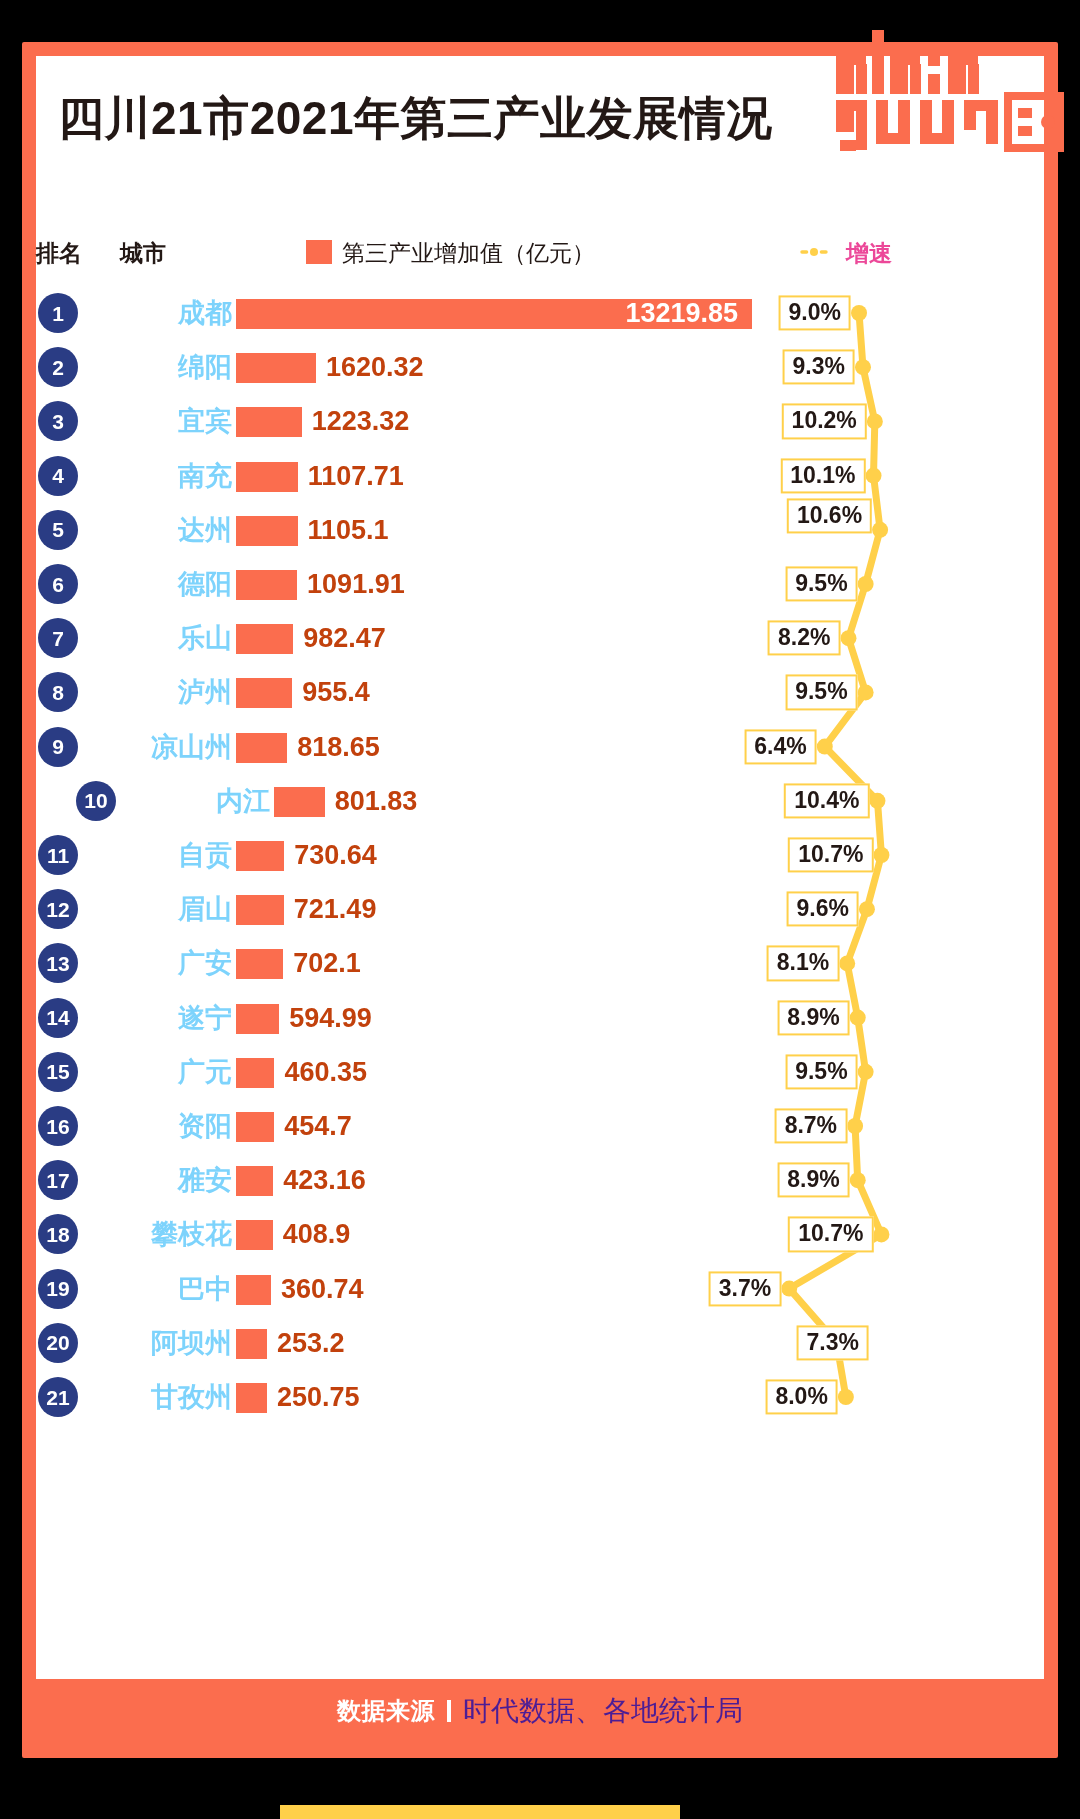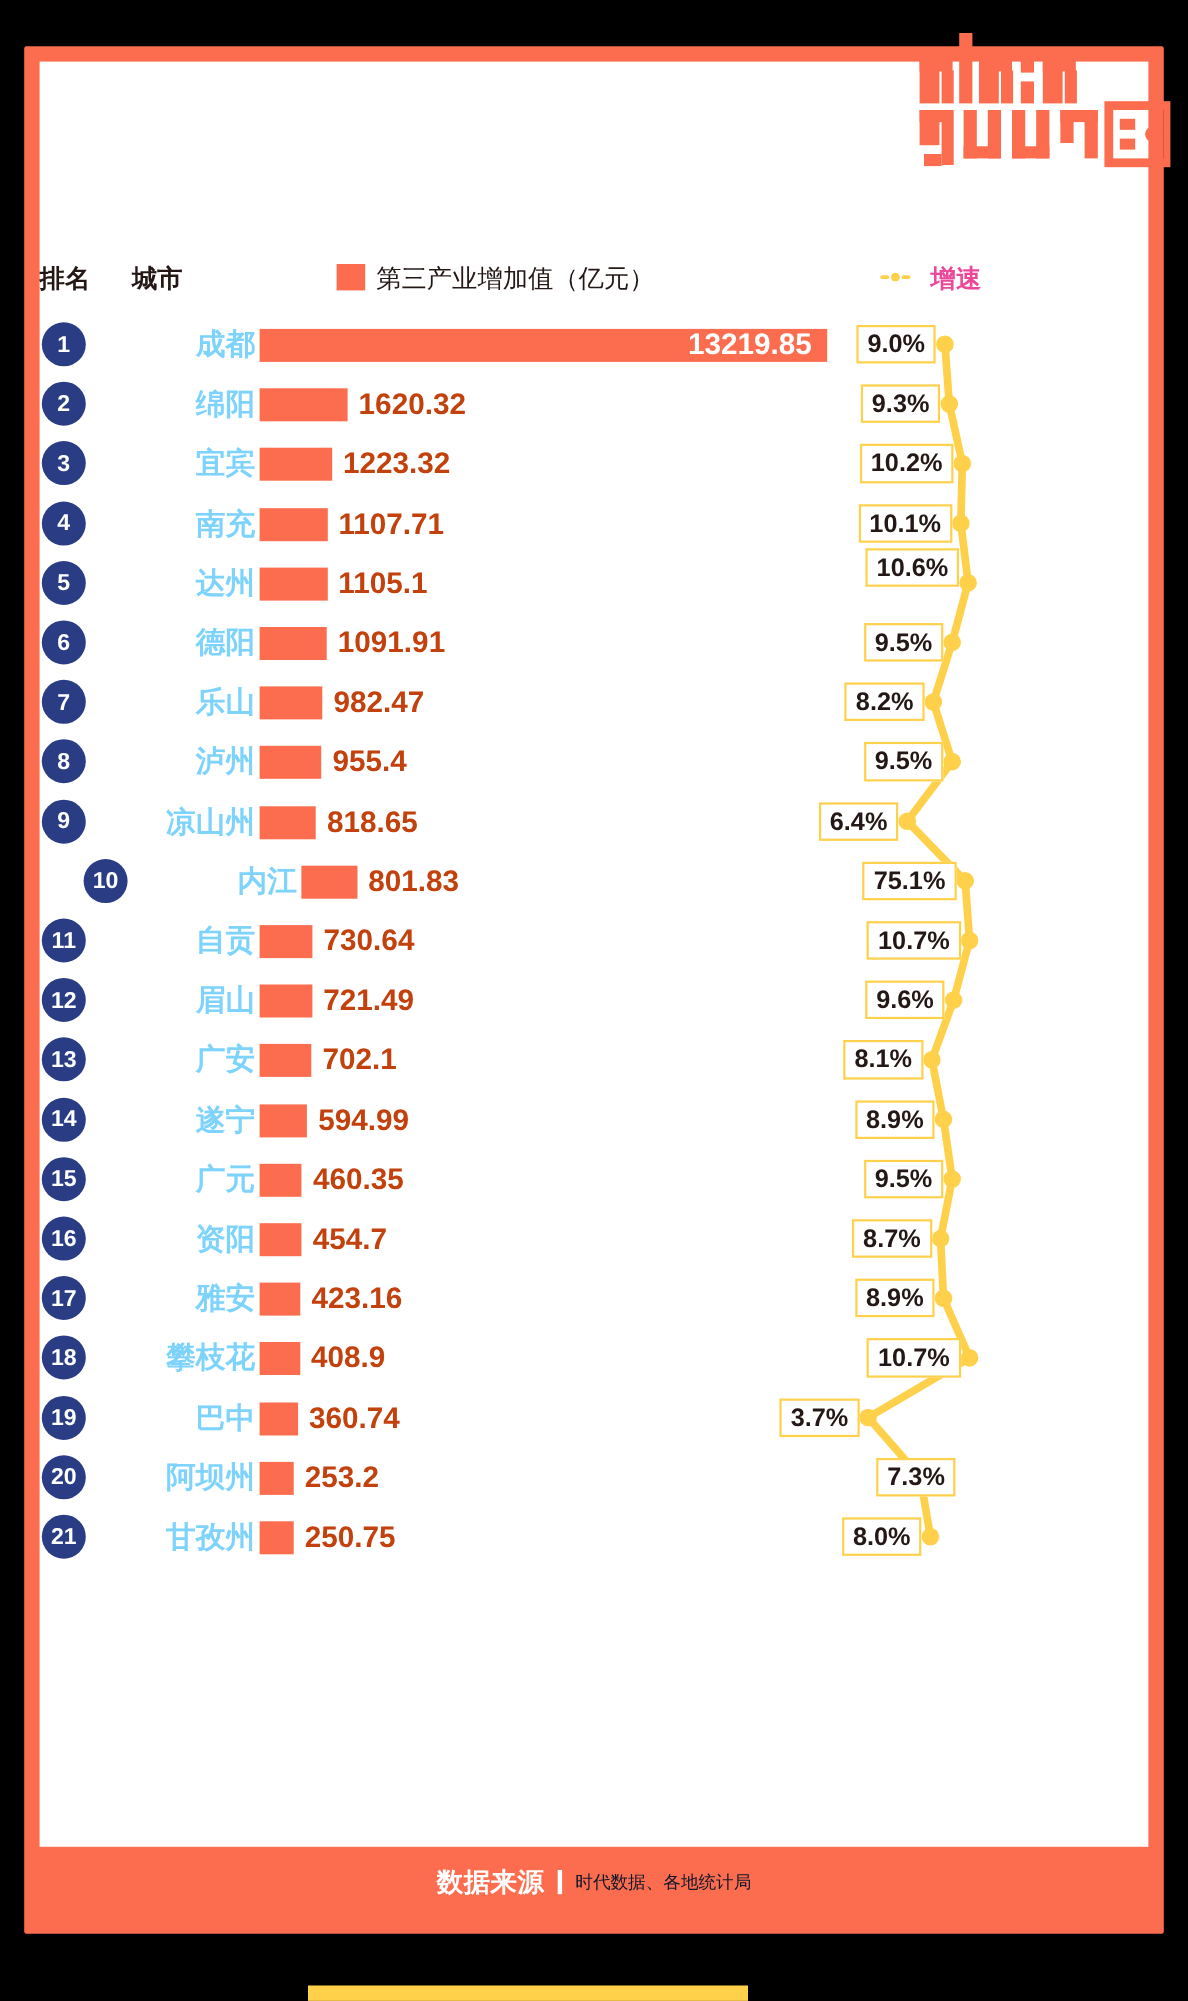--- a/index.html
+++ b/index.html
@@ -146,6 +146,7 @@
   <div class="frame"></div>
   <div class="inner"></div>
 
+  <div class="title">四川21市2021年第三产业发展情况</div>
 
   <svg class="logo" viewBox="0 0 230 130" aria-hidden="true">
     <g fill="#FB6D4E">

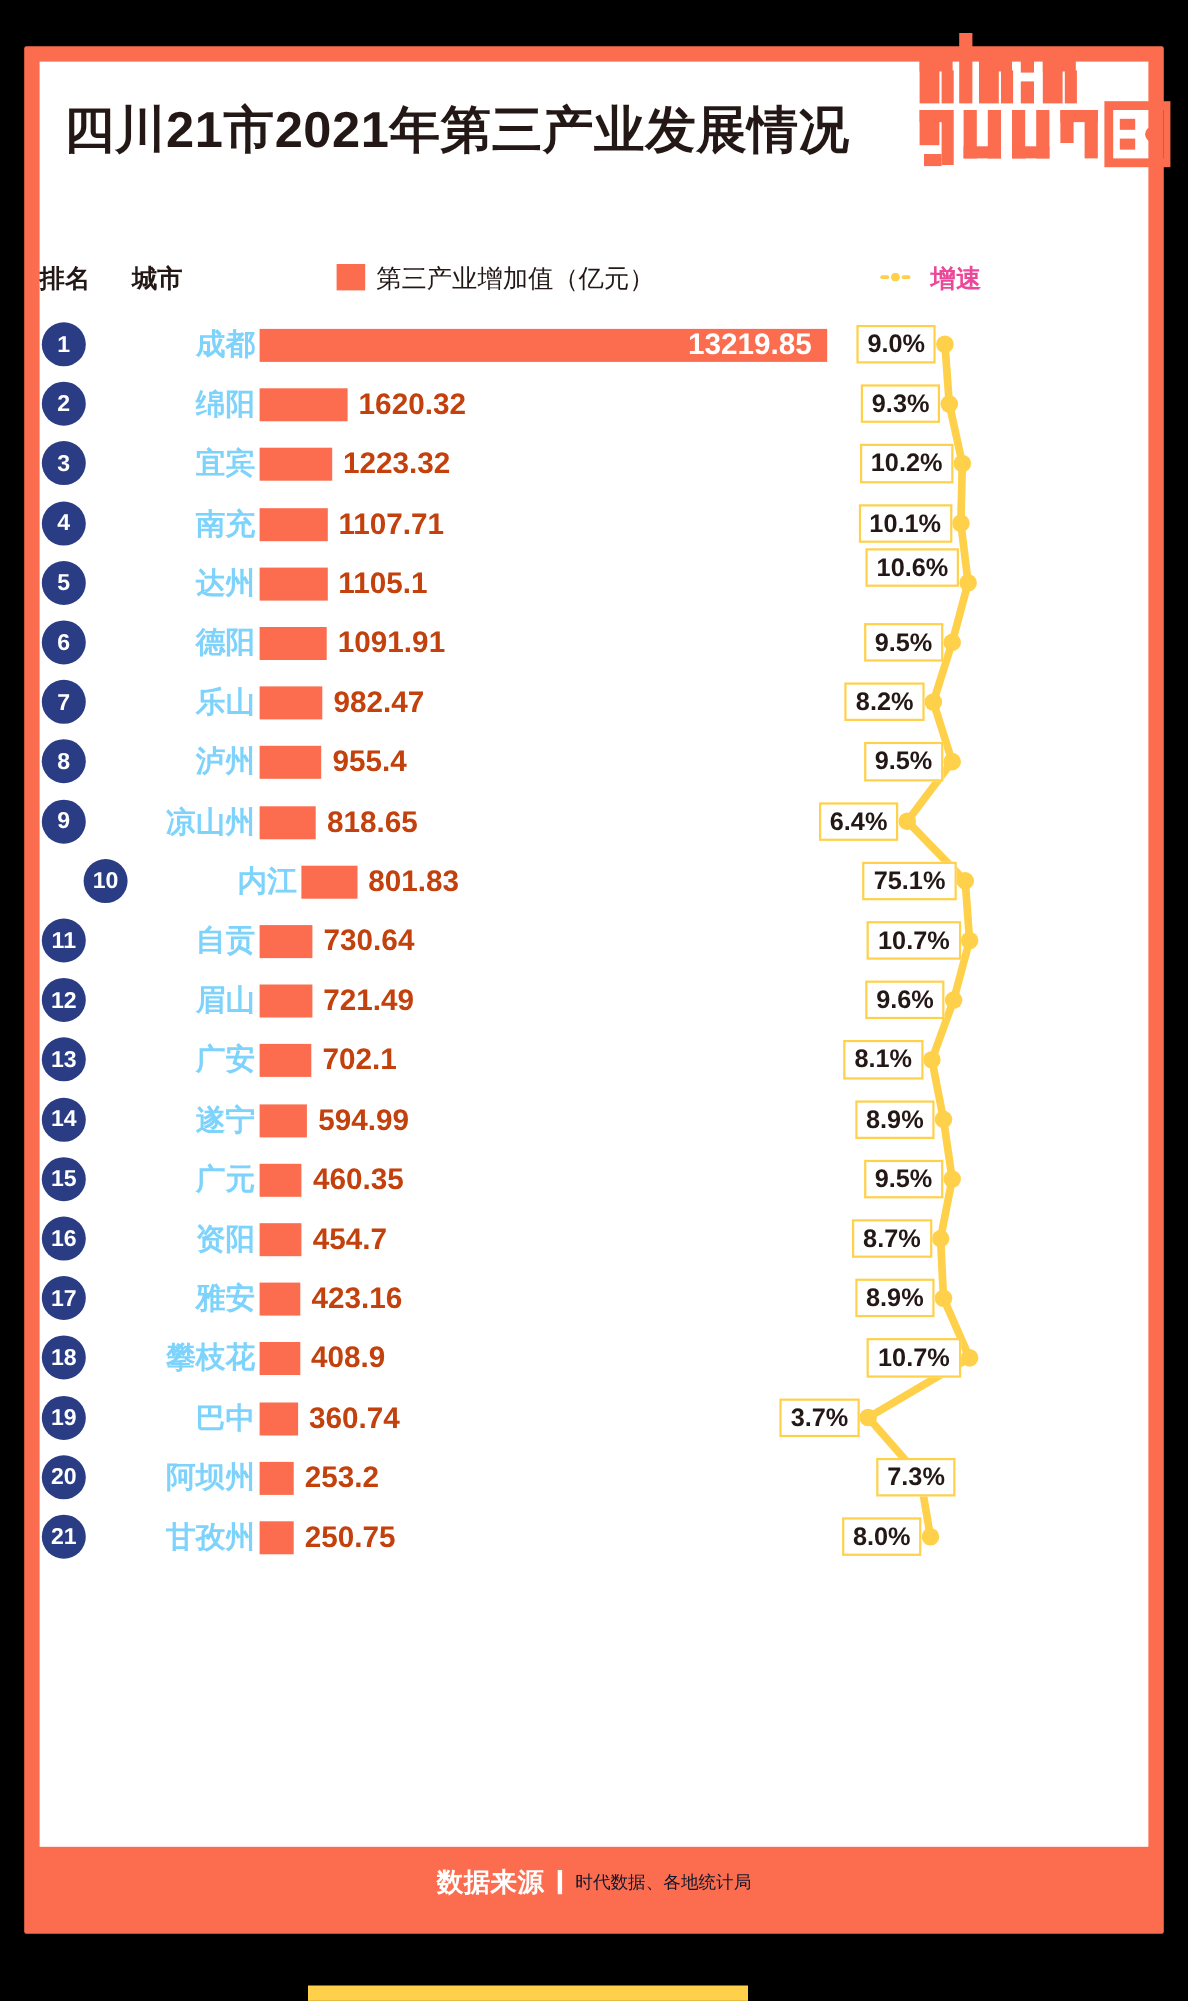--- a/index.html
+++ b/index.html
@@ -359,7 +359,7 @@
         <div class="ratebox" style="left: 140.488px; top: 348.2px;">8.2%</div>
         <div class="ratebox" style="left: 157.61px; top: 402.4px;">9.5%</div>
         <div class="ratebox" style="left: 116.78px; top: 456.6px;">6.4%</div>
-        <div class="ratebox" style="left: 169.463px; top: 510.8px;">75.1%</div>
+        <div class="ratebox" style="left: 169.463px; top: 510.8px;">10.4%</div>
         <div class="ratebox" style="left: 173.415px; top: 565px;">10.7%</div>
         <div class="ratebox" style="left: 158.927px; top: 619.2px;">9.6%</div>
         <div class="ratebox" style="left: 139.171px; top: 673.4px;">8.1%</div>

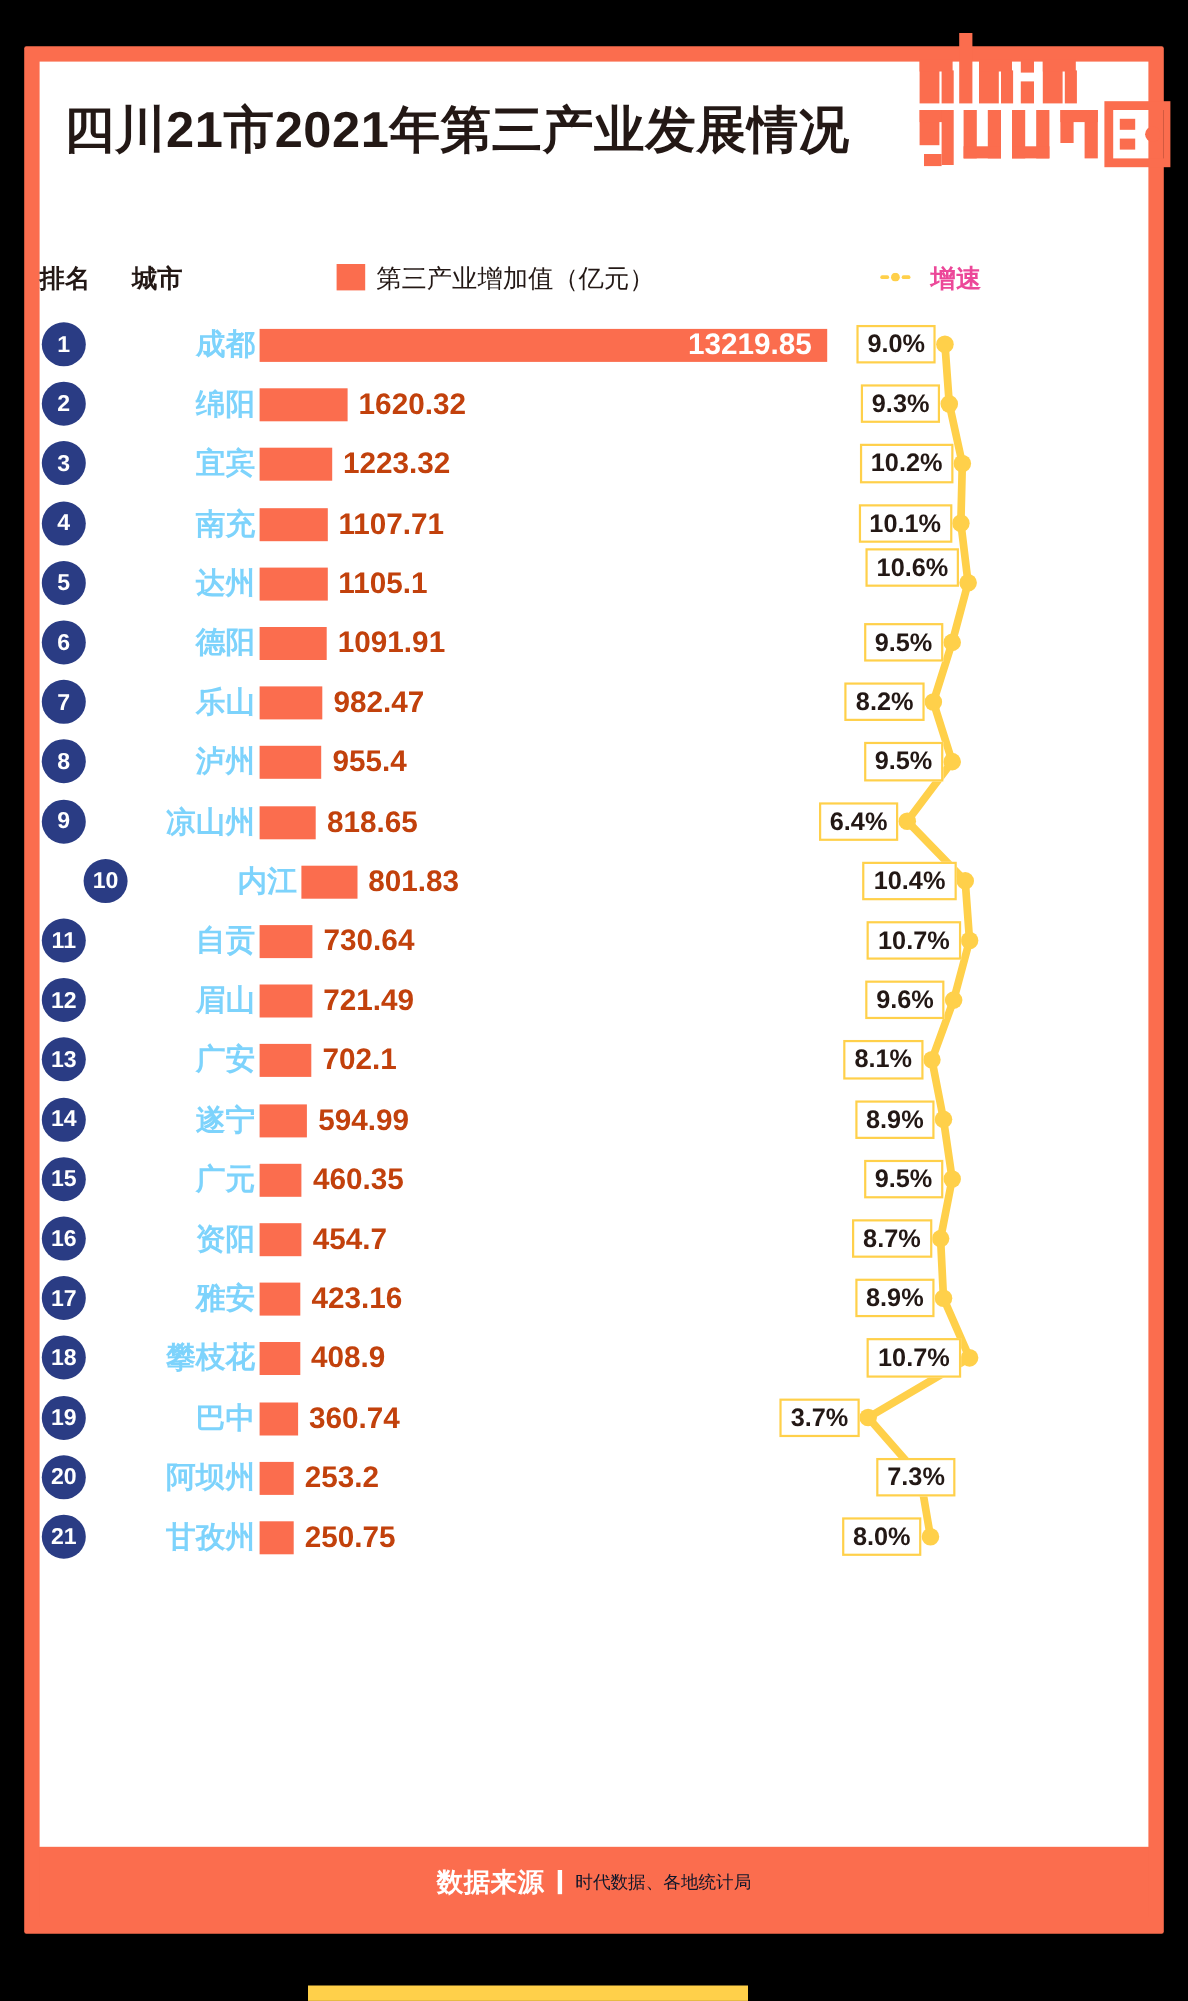--- a/index.html
+++ b/index.html
@@ -132,7 +132,7 @@
     letter-spacing: 0.5px;
   }
   .footer-bar { display: inline-block; width: 4px; height: 22px; background:#fff; margin: 0 12px; vertical-align: -3px; }
-  .footer-txt { font-size: 16px; color: #0f172a; font-weight: 400; }
+  .footer-txt { font-size: 28px; color: #4c1d95; font-weight: 400; }
   .bottom-strip {
     position: absolute; left: 280px; bottom: 0; width: 400px; height: 14px;
     background: #FFD04A;

